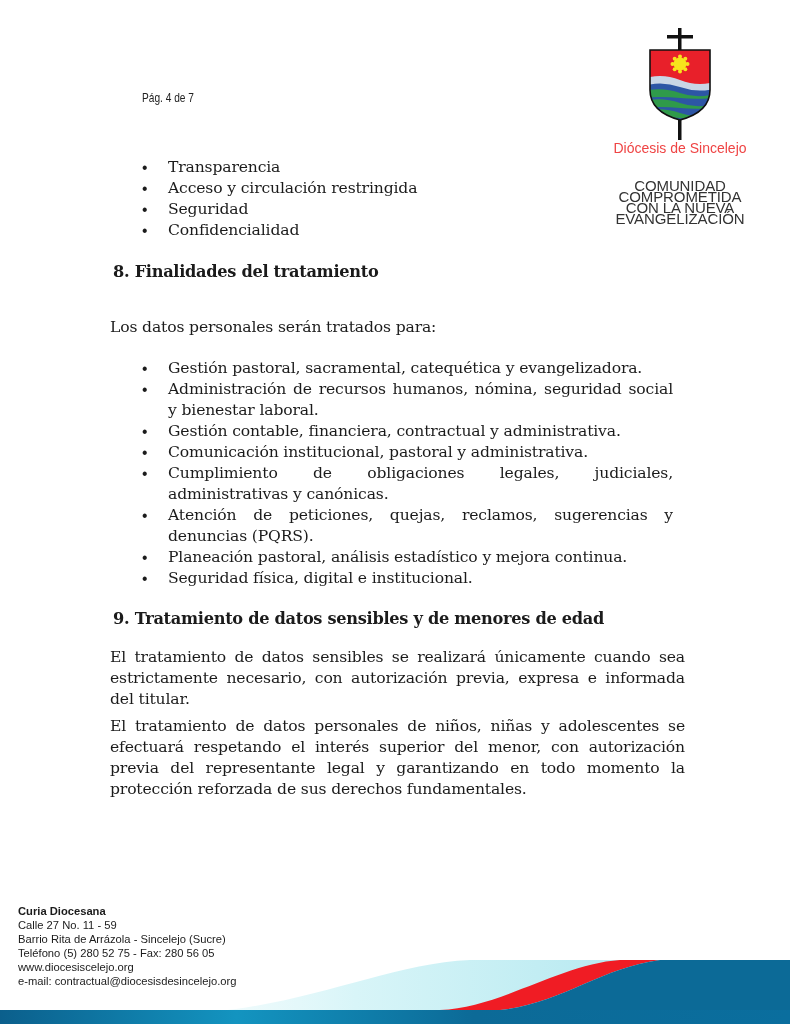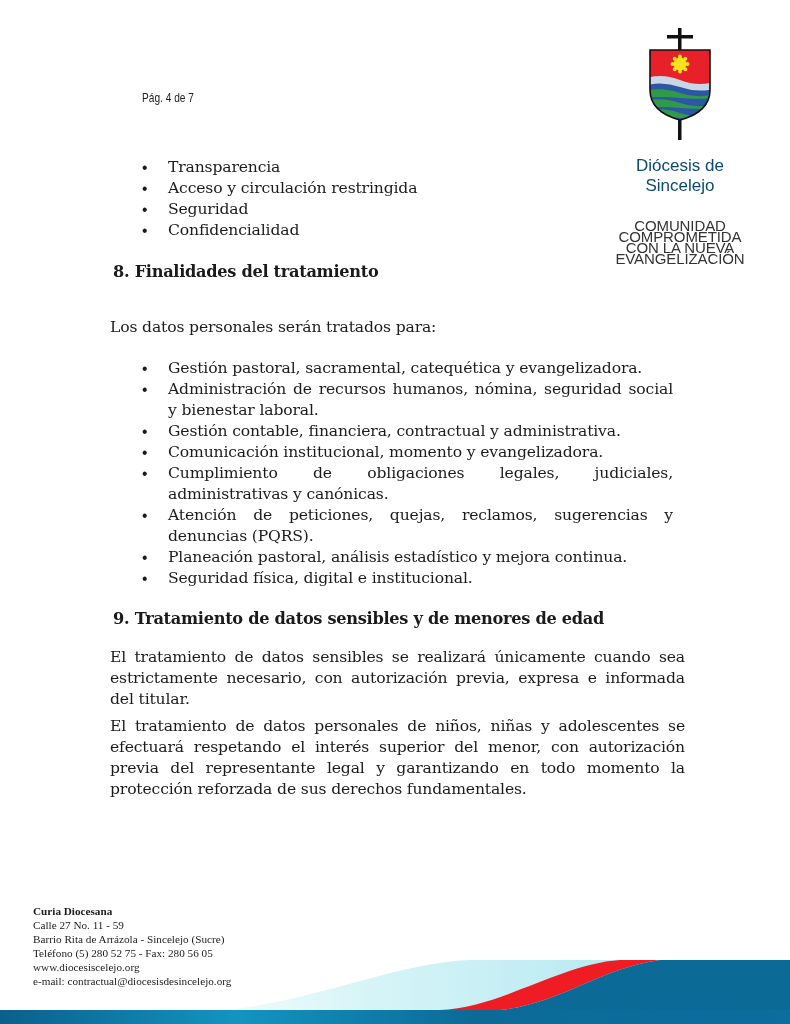--- a/index.html
+++ b/index.html
@@ -15,7 +15,7 @@
   }
   .logo { position: absolute; left: 600px; top: 28px; width: 160px; text-align: center; }
   .logo svg { display: block; margin: 0 auto; }
-  .logo-name { font-family: "Liberation Sans", sans-serif; font-size: 17px; color: #0c4a6e; margin-top: 16px; }
+  .logo-name { font-family: "Liberation Sans", sans-serif; font-size: 14px; color: #ef4444; margin-top: 0; }
   .logo-slogan { font-family: "Liberation Sans", sans-serif; font-size: 15px; line-height: 11px; color: #333; margin-top: 24px; letter-spacing: -0.1px; }
 
   .content { position: absolute; left: 110px; top: 145px; width: 575px; font-size: 15.6px; line-height: 21px; }

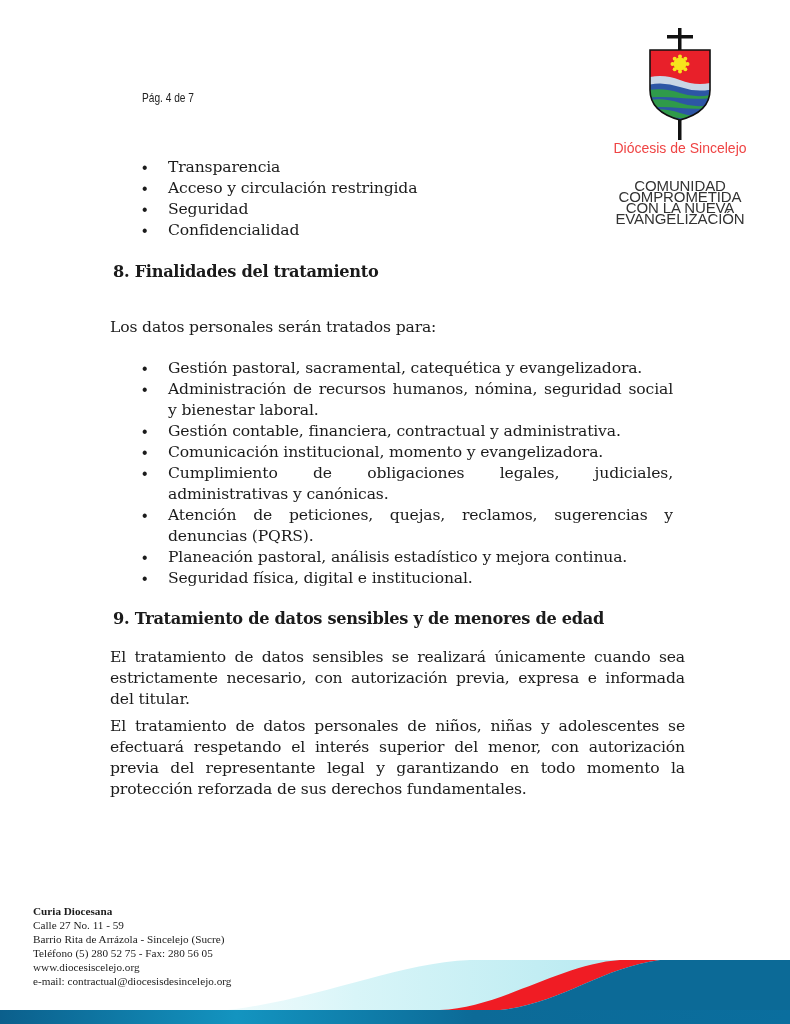--- a/index.html
+++ b/index.html
@@ -90,7 +90,7 @@
     <li>Gestión pastoral, sacramental, catequética y evangelizadora.</li>
     <li>Administración de recursos humanos, nómina, seguridad social y bienestar laboral.</li>
     <li>Gestión contable, financiera, contractual y administrativa.</li>
-    <li>Comunicación institucional, momento y evangelizadora.</li>
+    <li>Comunicación institucional, pastoral y administrativa.</li>
     <li>Cumplimiento de obligaciones legales, judiciales, administrativas y canónicas.</li>
     <li>Atención de peticiones, quejas, reclamos, sugerencias y denuncias (PQRS).</li>
     <li>Planeación pastoral, análisis estadístico y mejora continua.</li>

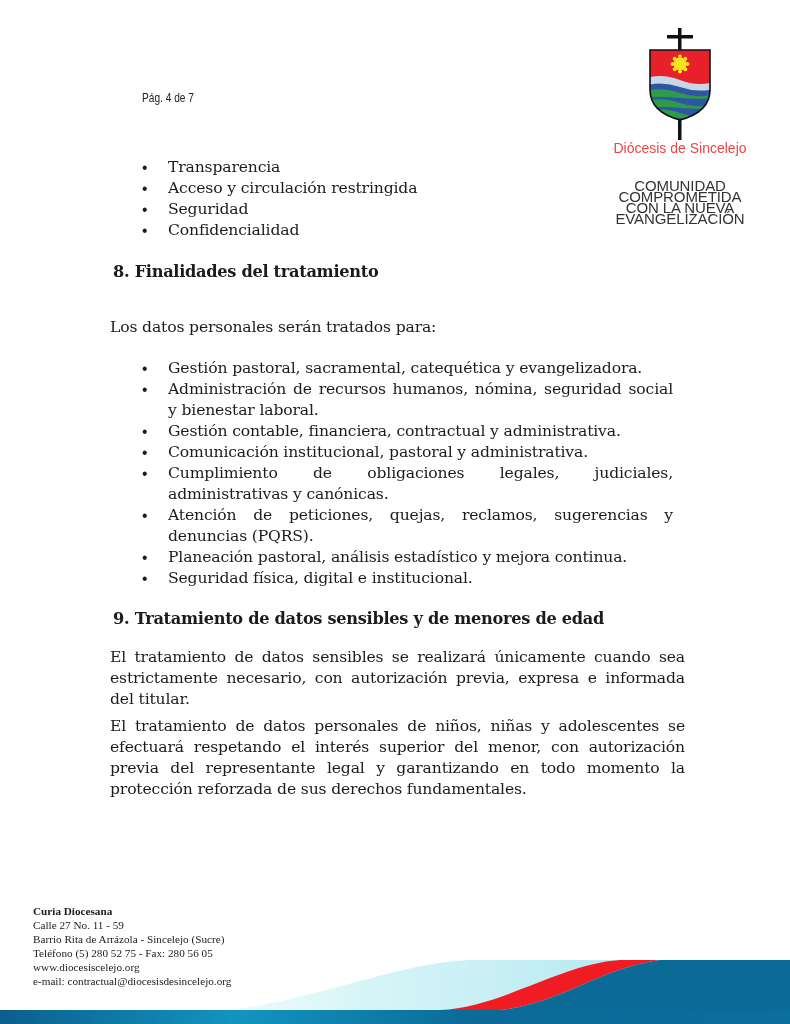--- a/index.html
+++ b/index.html
@@ -26,8 +26,8 @@
   p { margin: 0; text-align: justify; letter-spacing: -0.15px; }
 
   .footer-text {
-    position: absolute; left: 33px; top: 904px;
-    font-family: Liberation Serif, serif; font-size: 11.2px; line-height: 14px; color: #1b1b1b;
+    position: absolute; left: 18px; top: 904px;
+    font-family: Liberation Sans, sans-serif; font-size: 11.2px; line-height: 14px; color: #1b1b1b;
   }
   .footer-text .title { font-weight: bold; }
   .footer-wave { position: absolute; left: 0; bottom: 0; width: 790px; height: 100px; }

